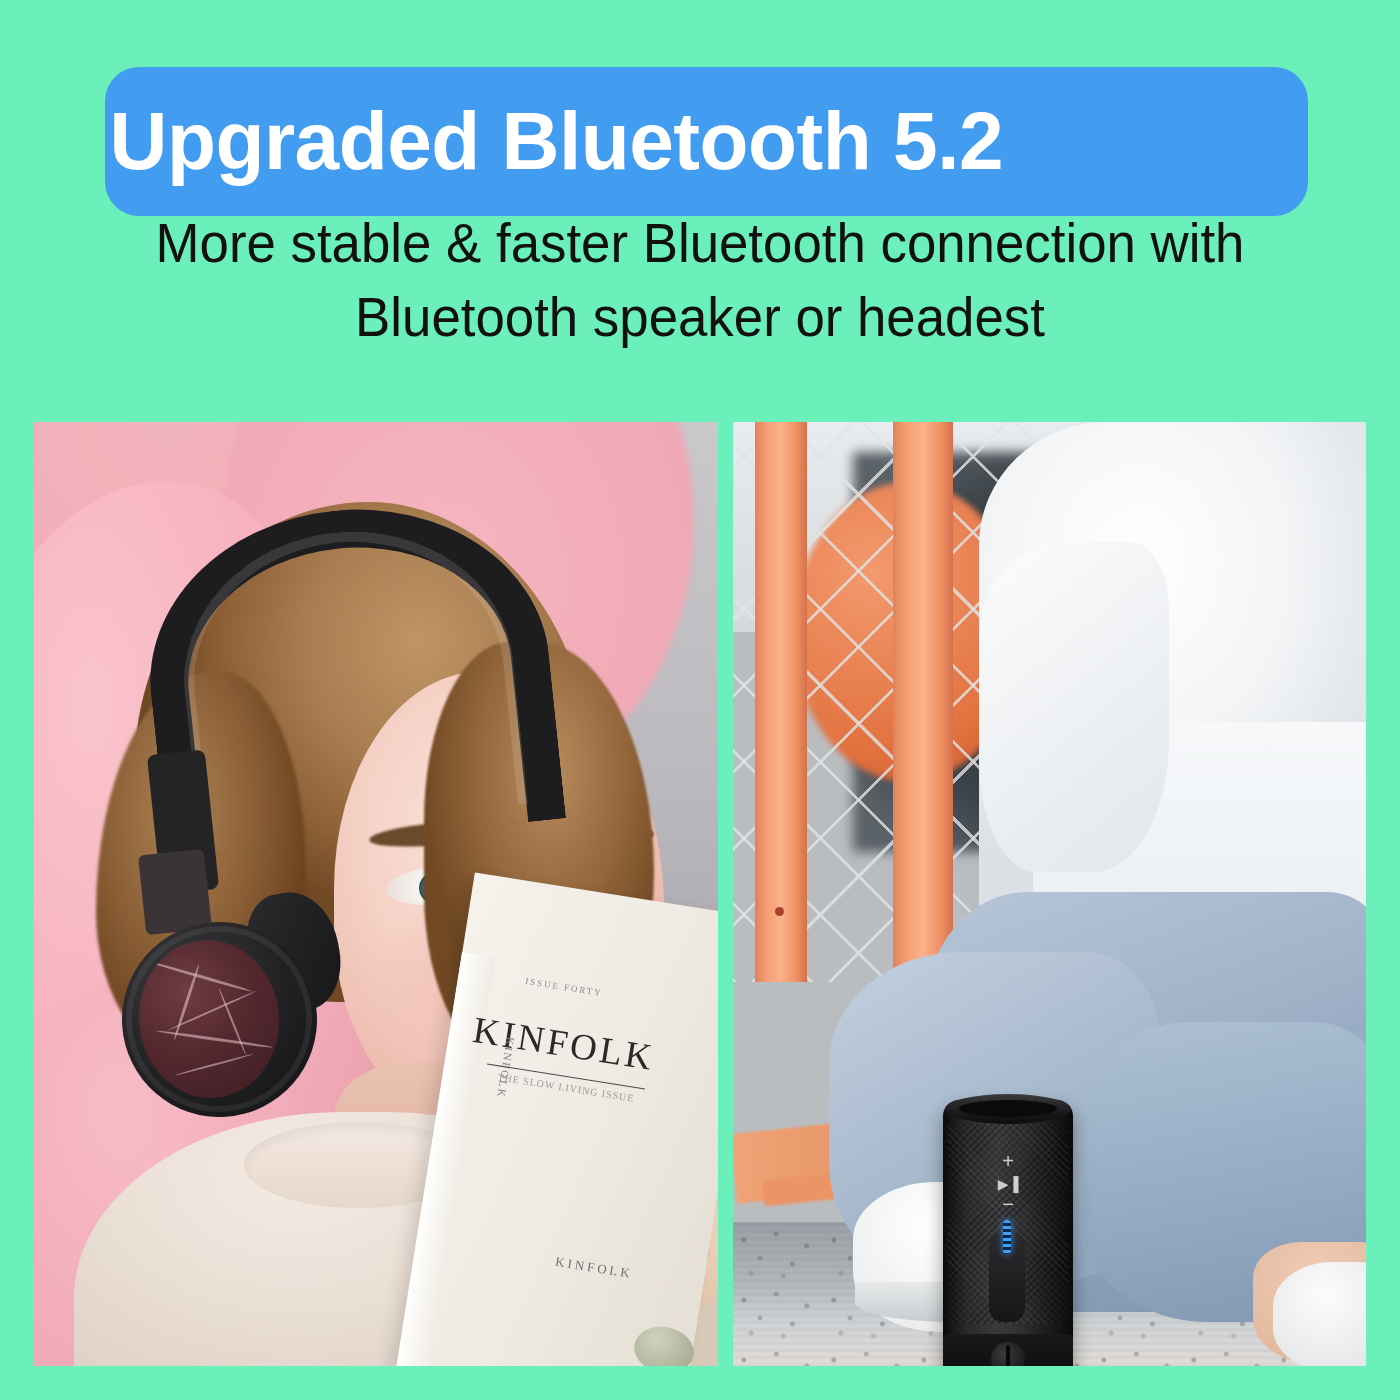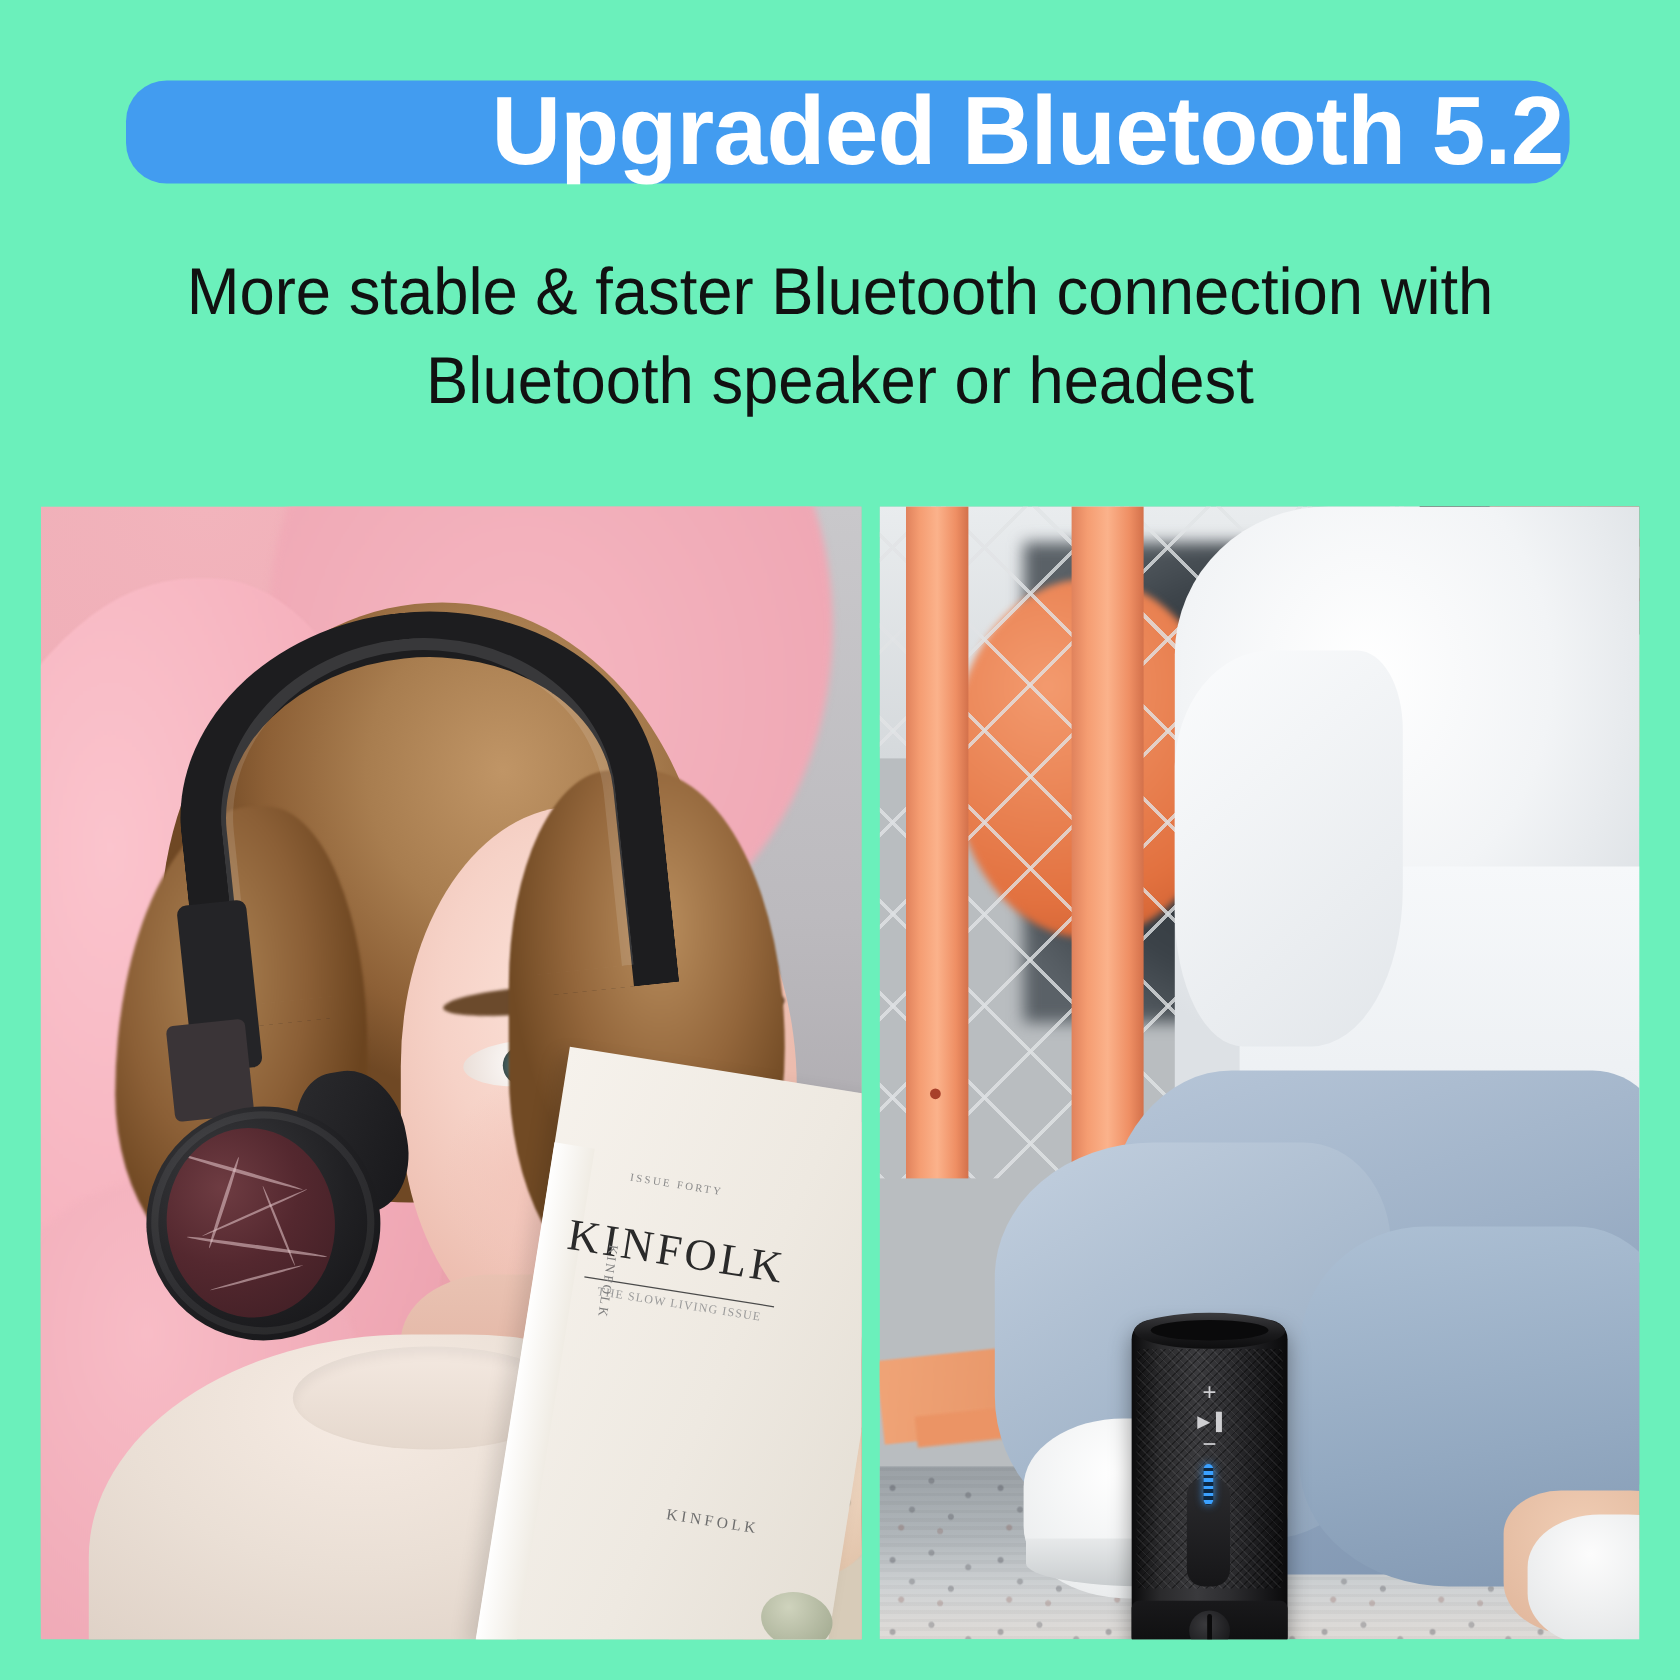--- a/index.html
+++ b/index.html
@@ -15,10 +15,10 @@
   #headline-banner{
     position:absolute;
     left:105px; top:67px;
-    width:1203px; height:86px;
+    width:1203px; height:149px;
     background:#429cf0;
     border-radius:34px;
-    display:flex;align-items:center;justify-content:flex-end;
+    display:flex;align-items:center;justify-content:flex-start;
   }
   #headline-text{
     color:#ffffff;

